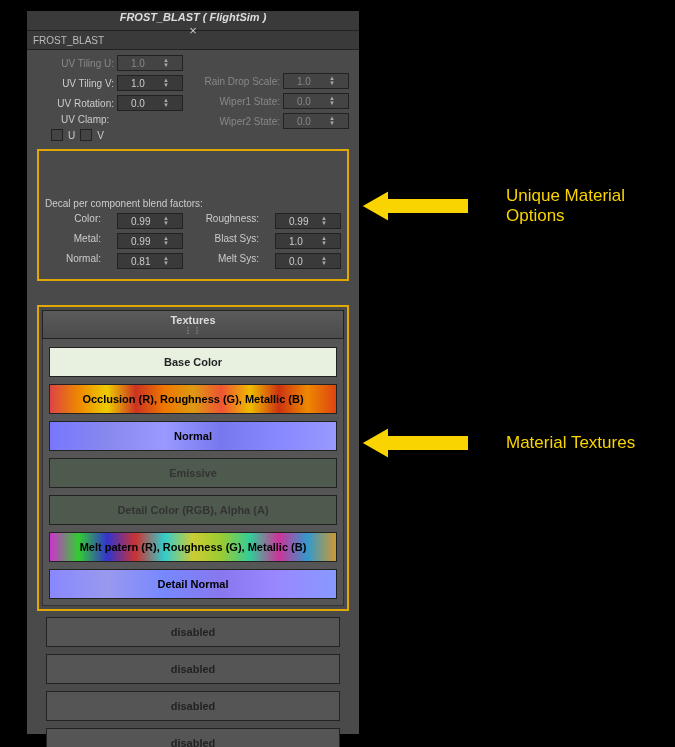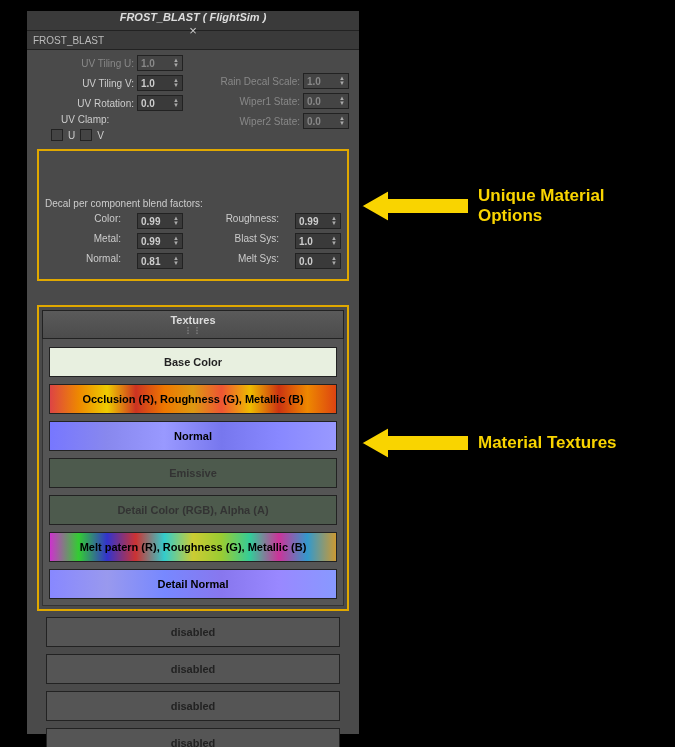--- a/index.html
+++ b/index.html
@@ -82,9 +82,8 @@
     width: 38px;
     font-size: 10px;
     color: #ccc;
-    padding: 0 3px;
+    padding: 0 13px;
     justify-content: space-between;
-    font-weight: bold;
   }
   .spinner.dim { color: #888; background: #444; }
   .spinner .arrows {

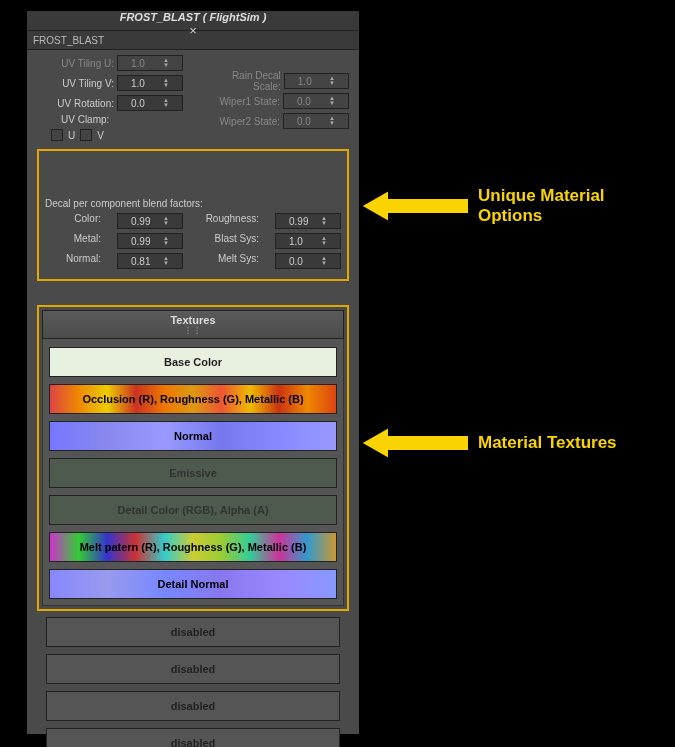--- a/index.html
+++ b/index.html
@@ -256,7 +256,7 @@
       <div class="uv-right">
         <div style="height:18px;"></div>
         <div class="prop-row dim">
-          <label>Rain Decal Scale:</label>
+          <label>Rain Drop Scale:</label>
           <div class="spinner dim">
               <span>1.0</span>
               <span class="arrows">▲<br>▼</span>

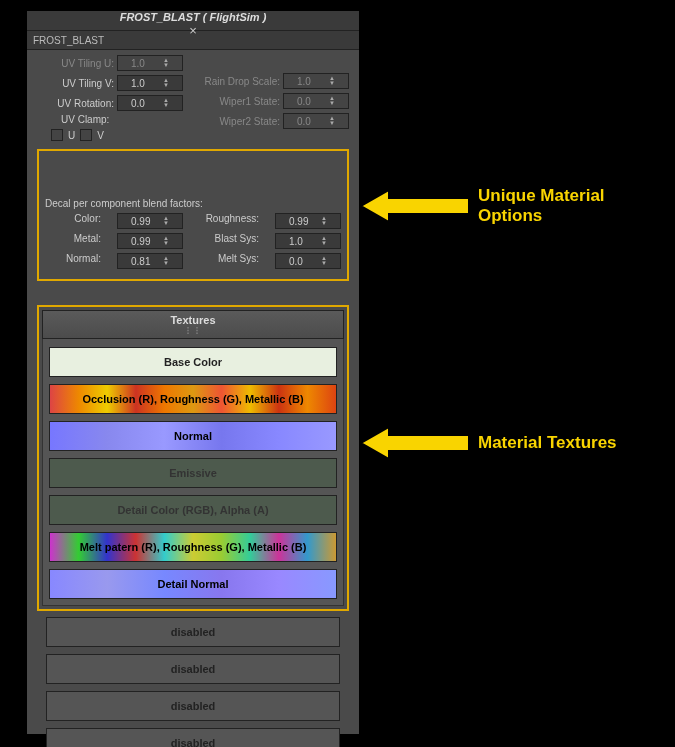--- a/index.html
+++ b/index.html
@@ -203,9 +203,10 @@
   .annot {
     position: absolute;
     color: #f9d400;
-    font-weight: bold;
+    font-weight: normal;
     font-size: 17px;
     text-shadow: 1px 1px 0 #000;
+    margin-left: 28px;
   }
   .arrow-svg { display: block; }
 </style>

